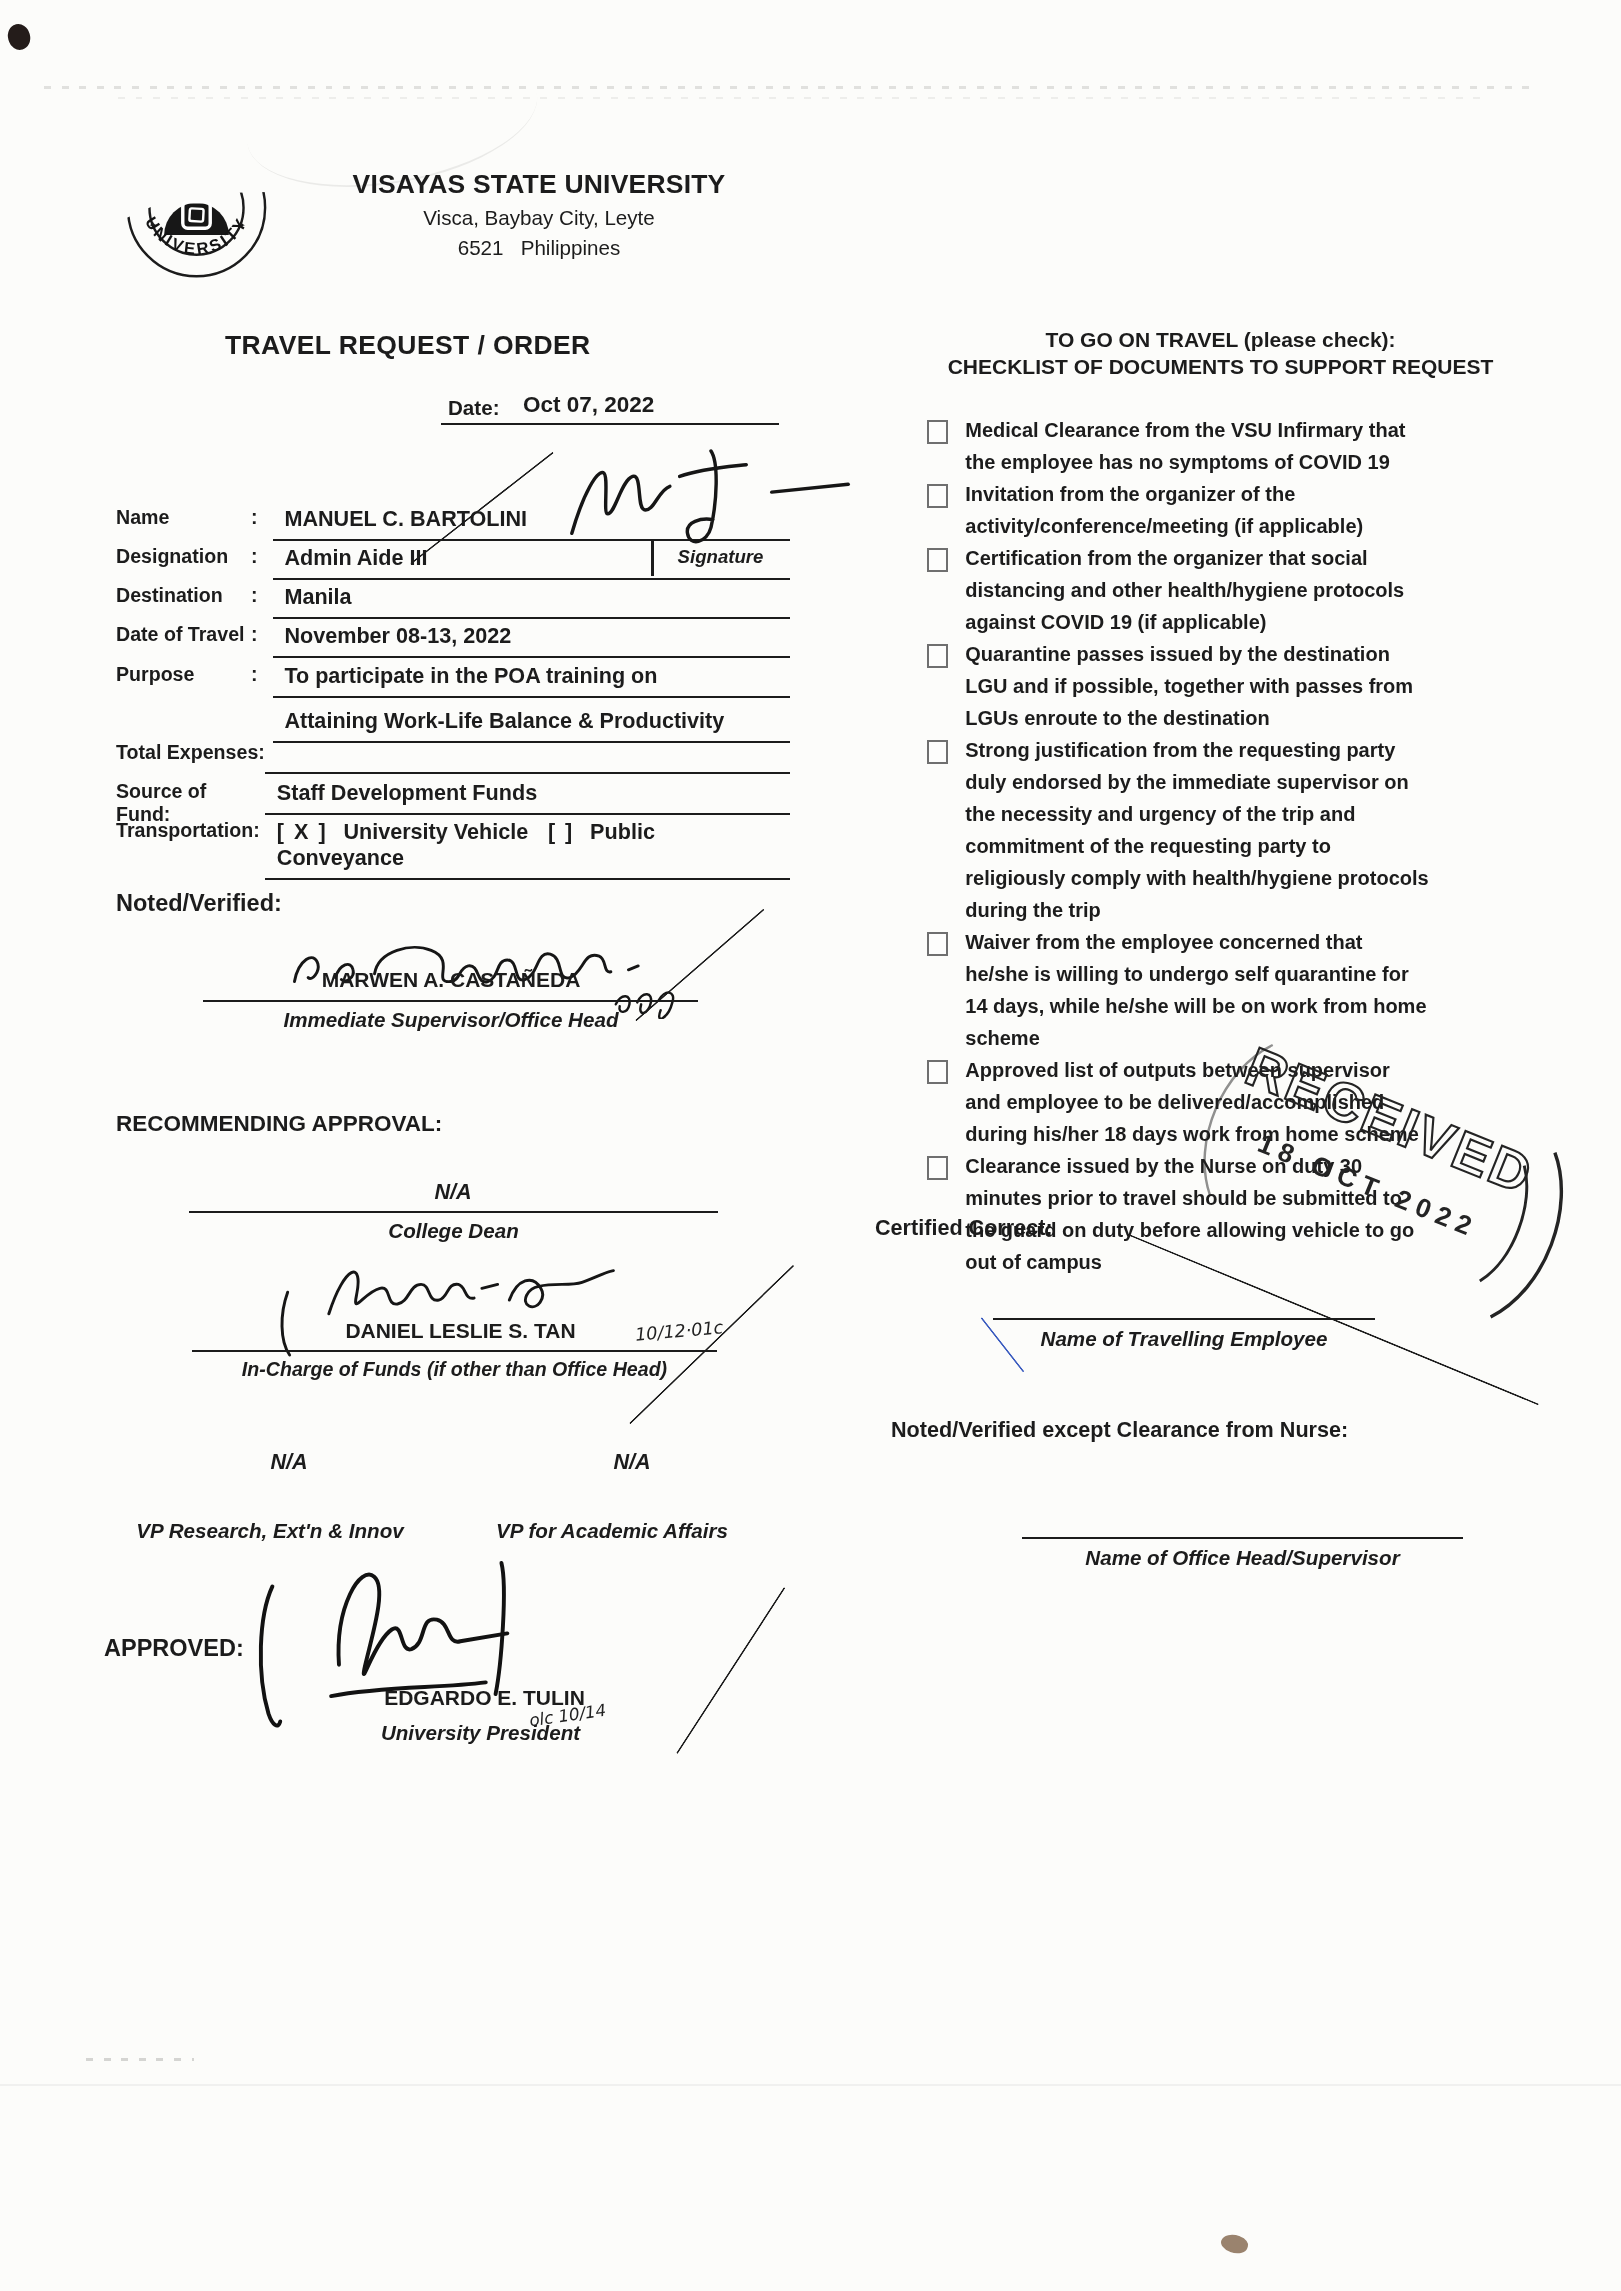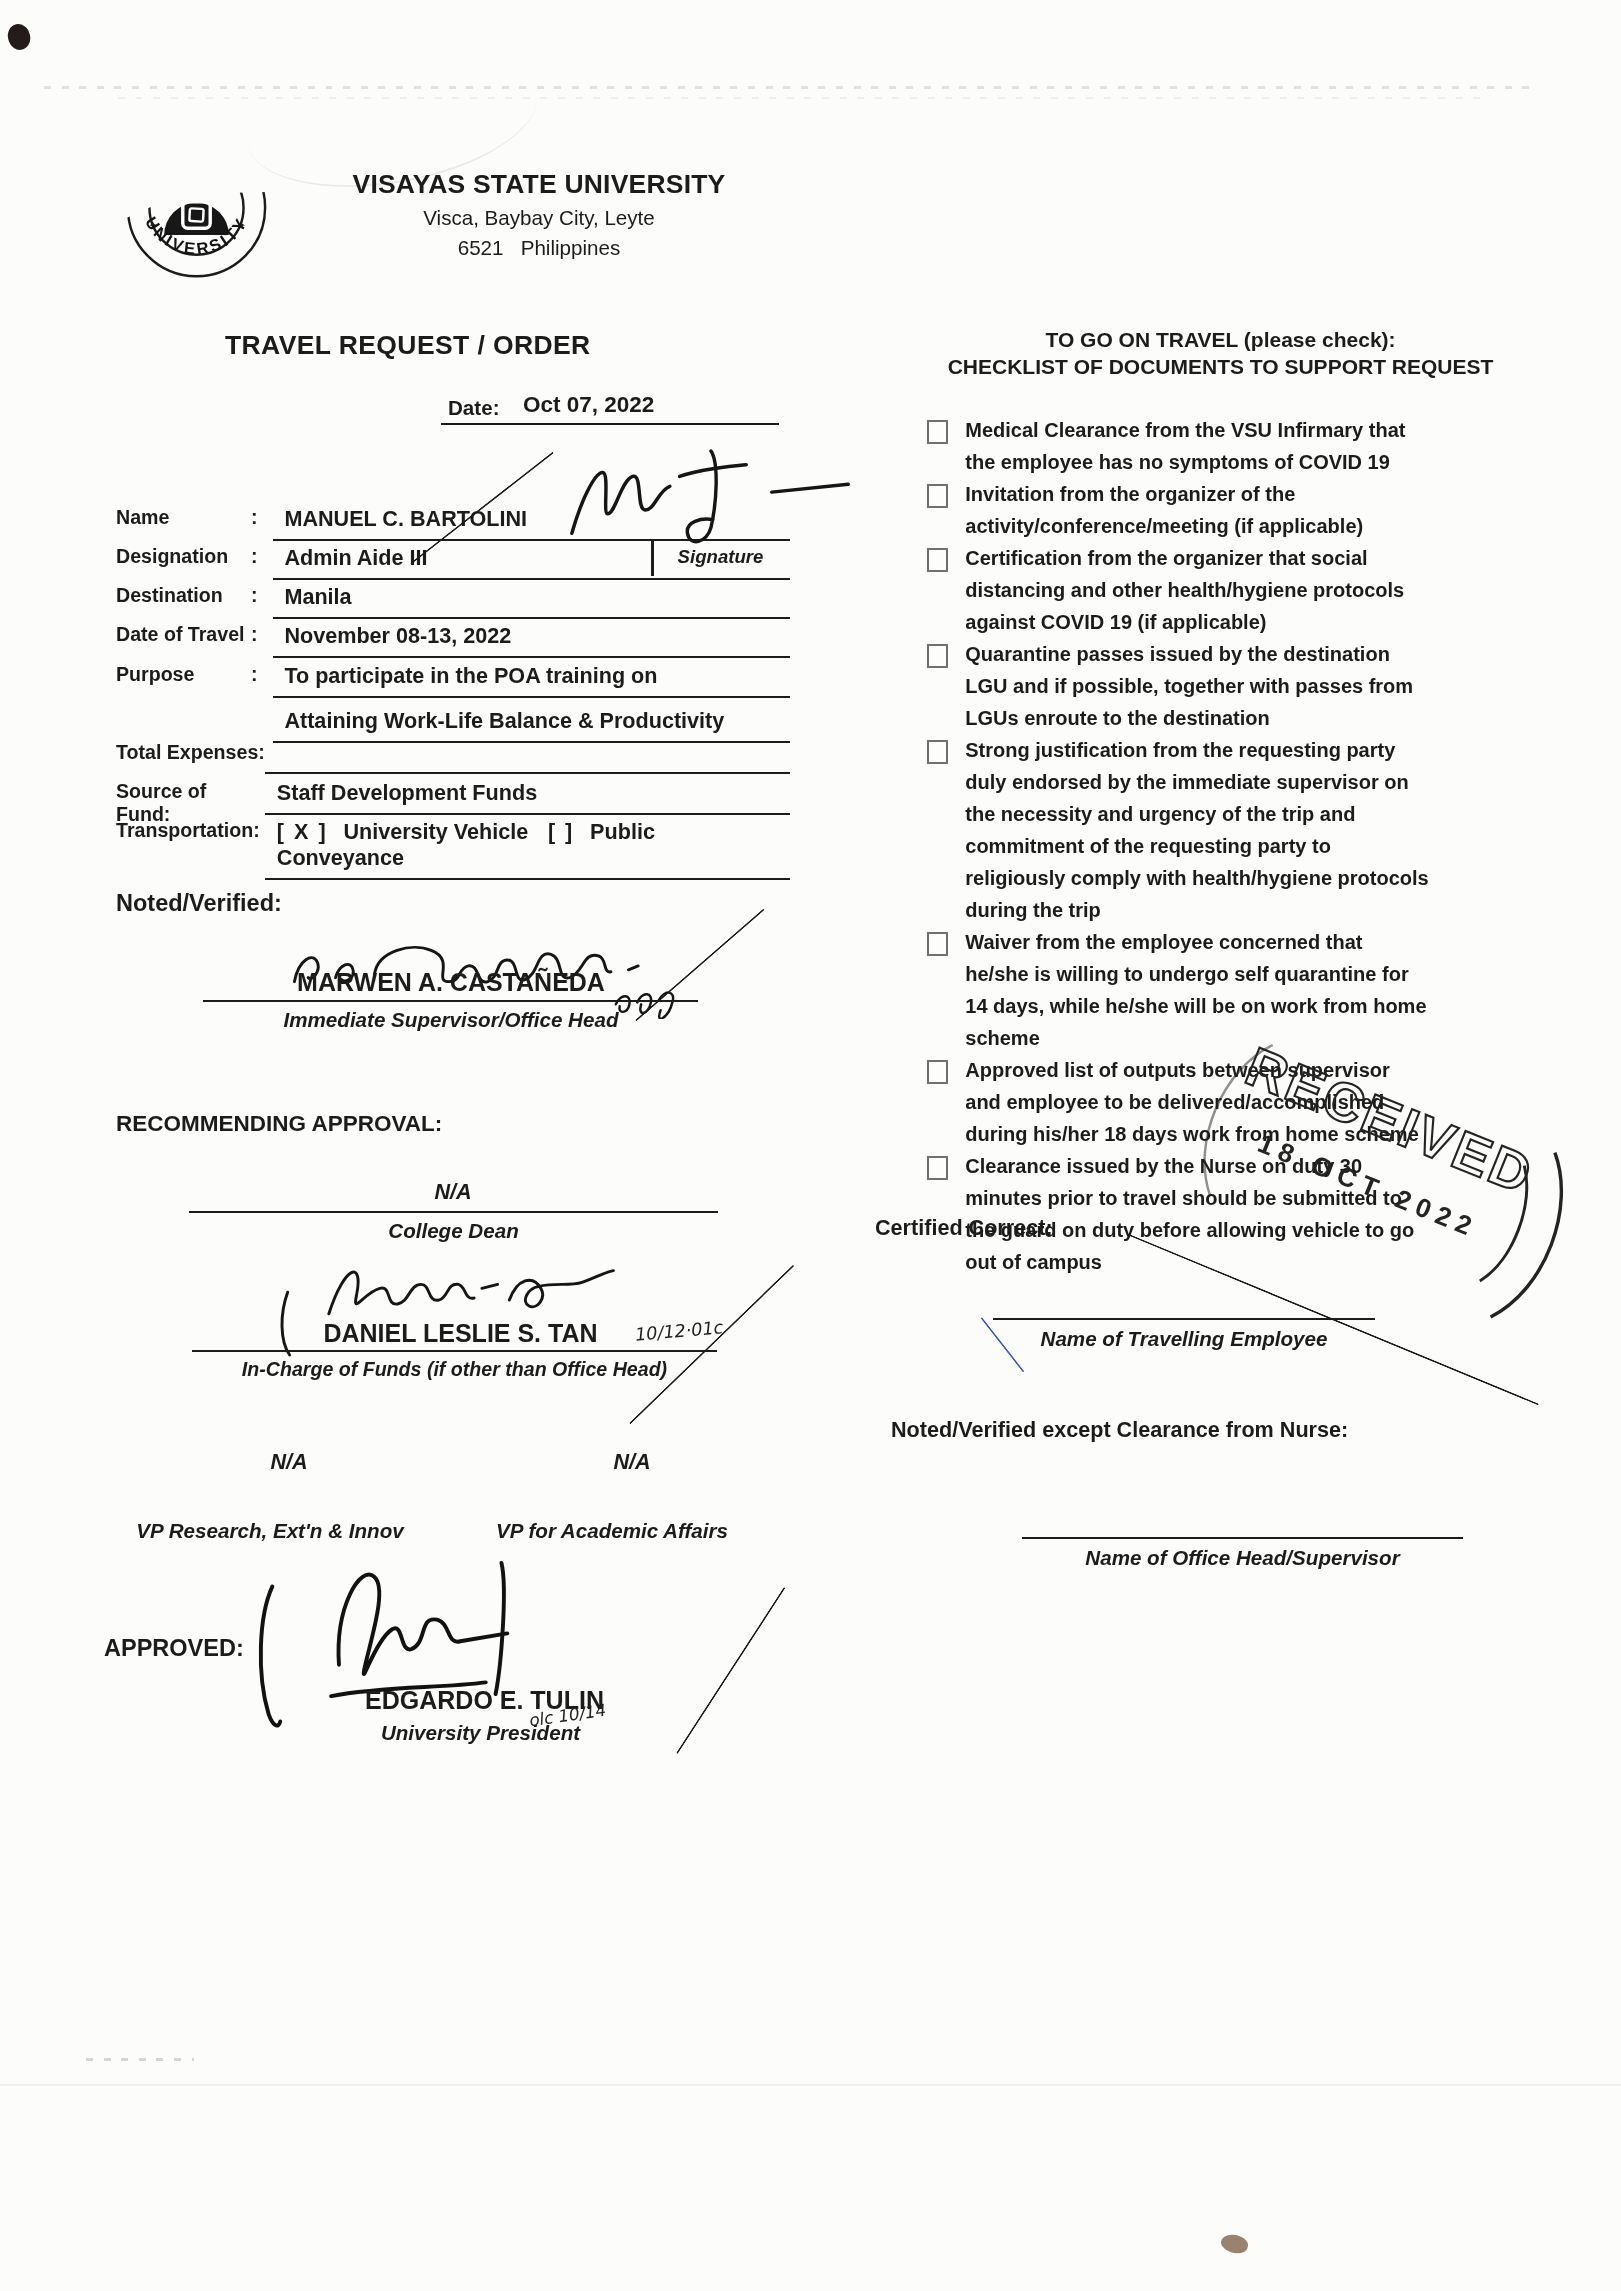--- a/index.html
+++ b/index.html
@@ -27,7 +27,7 @@
   .sig-cell{font-size:18.6px;font-weight:bold;font-style:italic;}
   .sec-head{font-size:23.5px;font-weight:bold;}
   .sec-head2{font-size:22.5px;font-weight:bold;}
-  .sign-name{font-size:25px;font-weight:bold;}
+  .sign-name{font-size:21px;font-weight:bold;}
   .sign-title{font-size:20.6px;font-weight:bold;font-style:italic;}
   .na{font-size:21.6px;font-weight:bold;font-style:italic;}
   .hand{font-family:"DejaVu Sans",sans-serif;font-style:italic;color:#222;}

